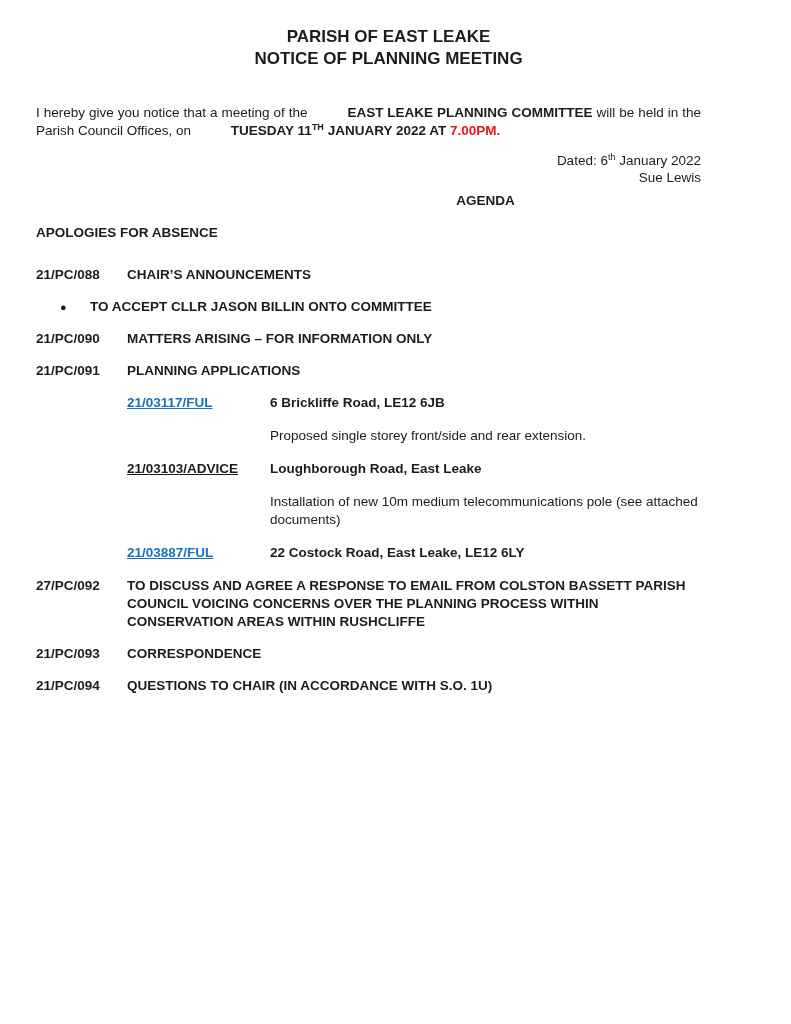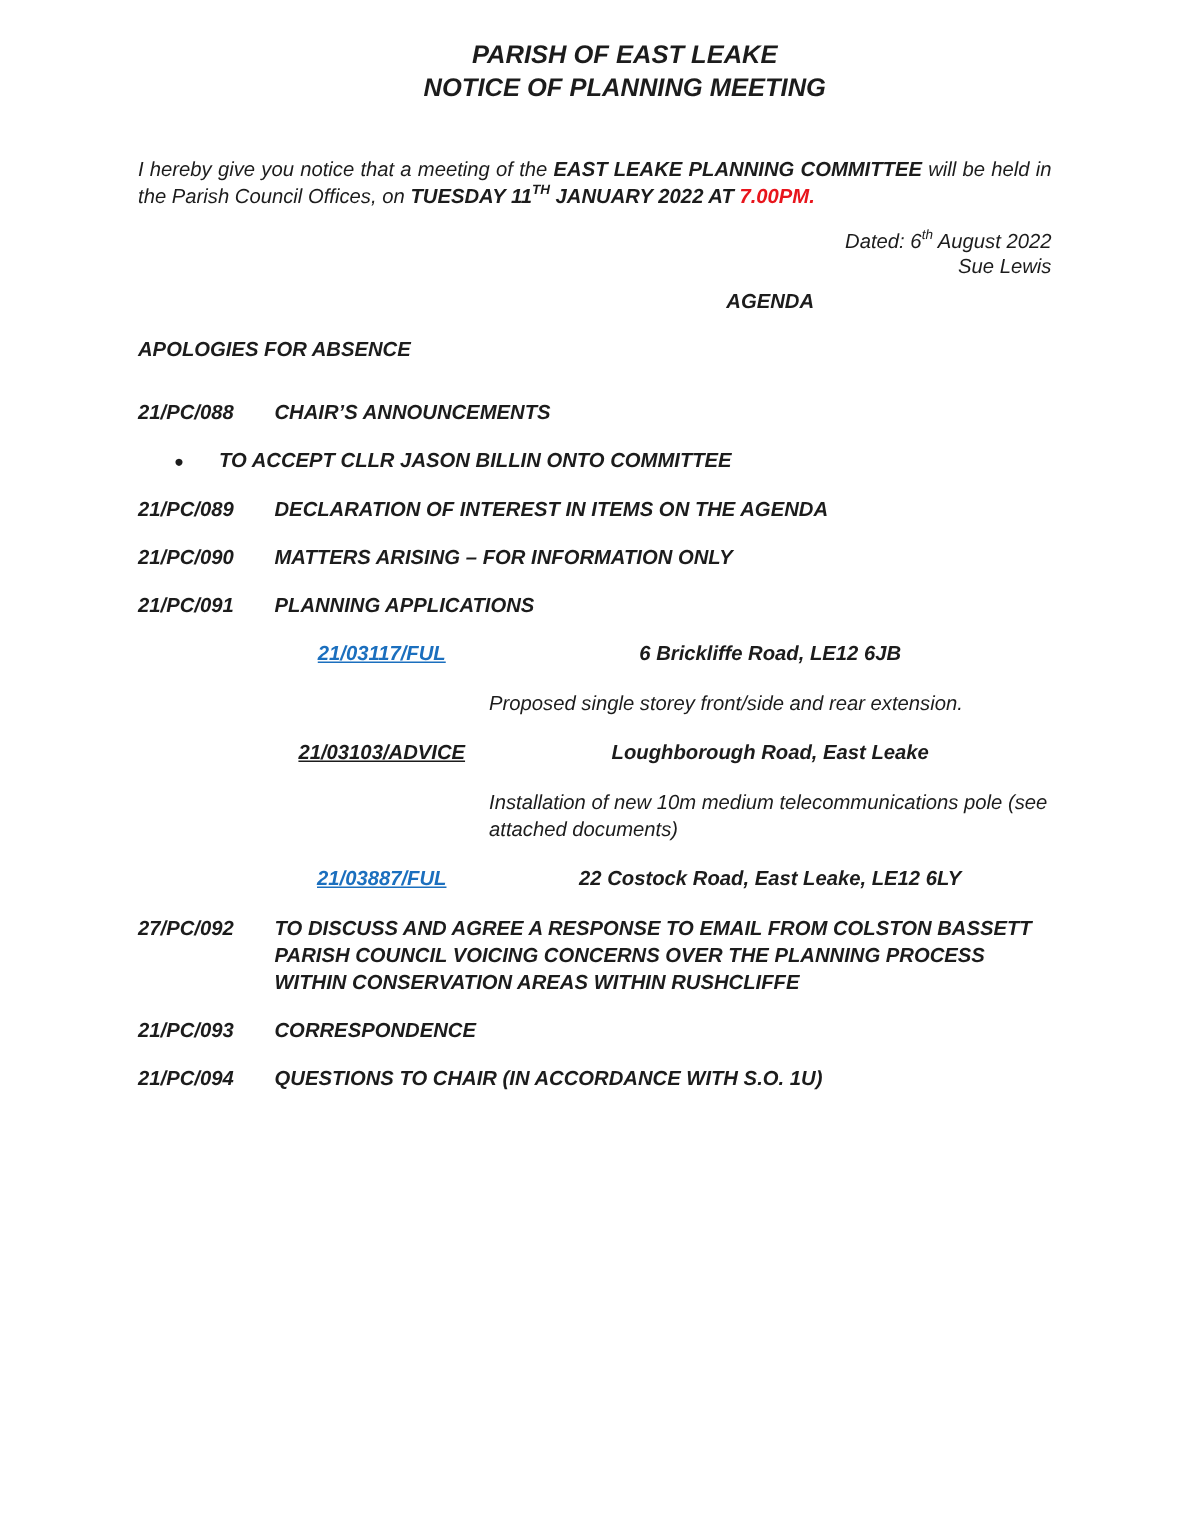--- a/index.html
+++ b/index.html
@@ -18,7 +18,7 @@
     background:var(--paper);
     overflow:hidden;
   }
-  .doc{padding:26px 90px 0 92px;font-style:italic;}
+  .doc{padding:26px 90px 0 36px;}
 
   .title{
     text-align:center;

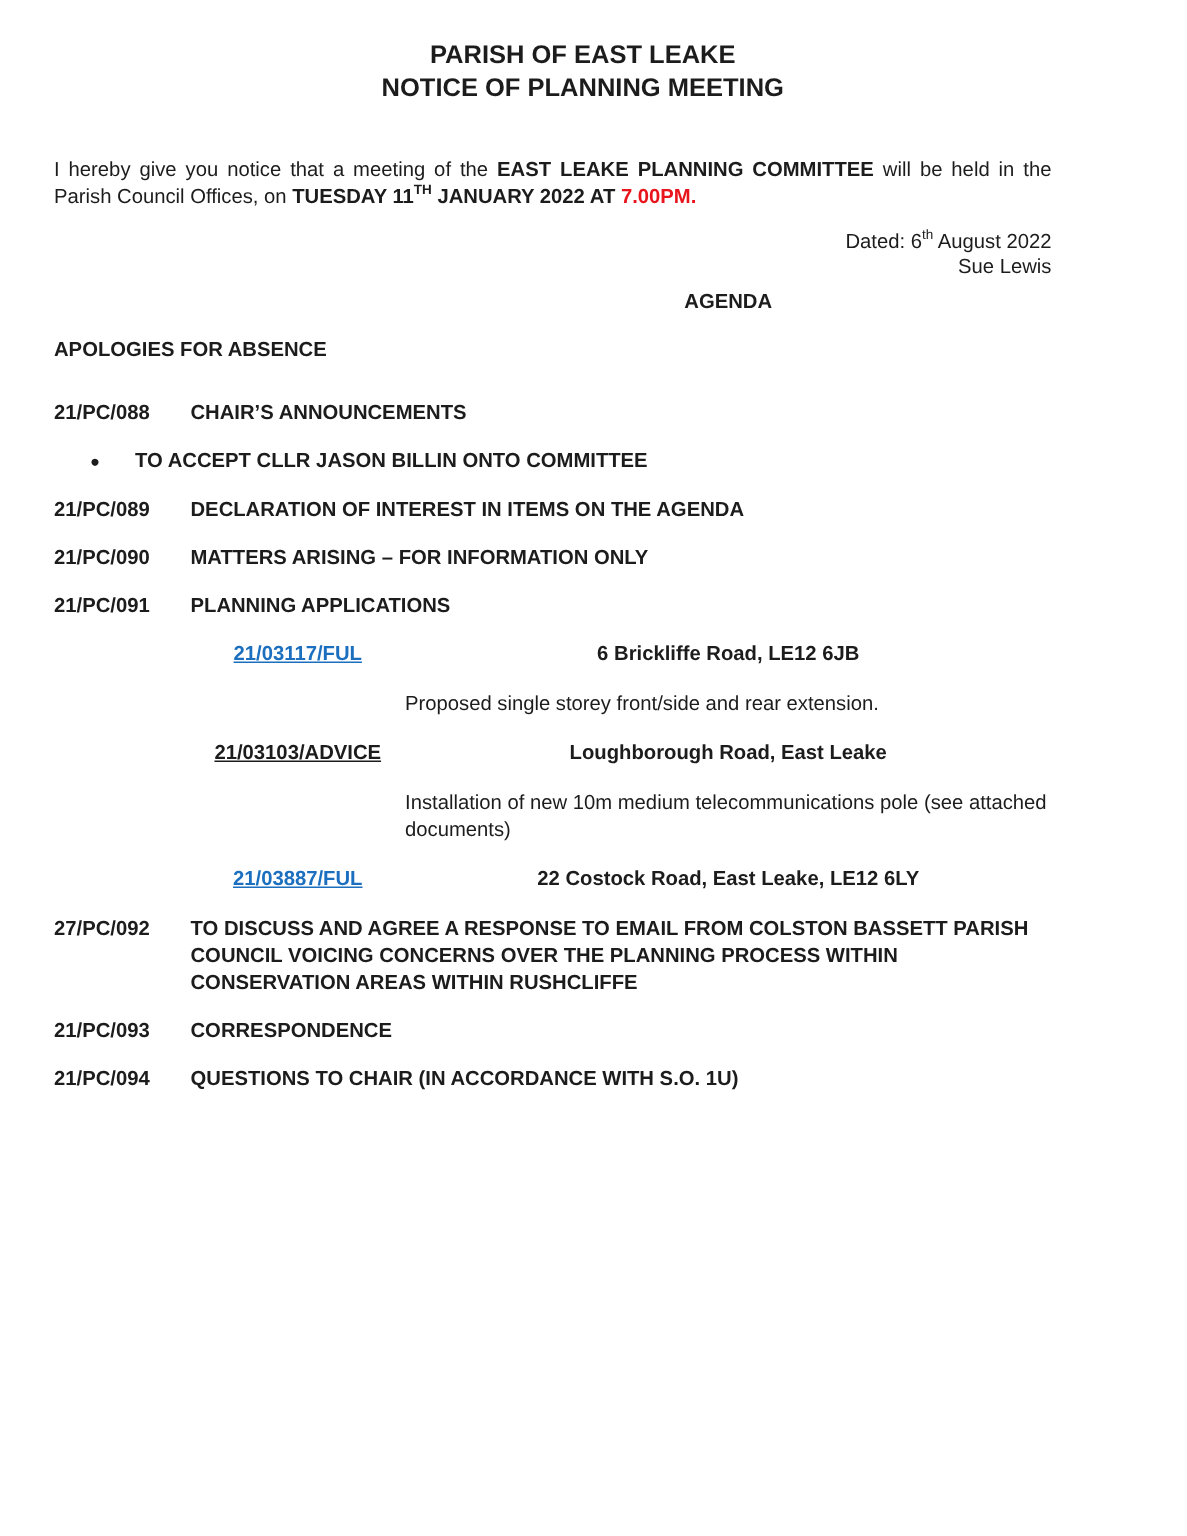--- a/index.html
+++ b/index.html
@@ -32,7 +32,7 @@
     text-align:justify;
     margin-bottom:12px;
   }
-  .b{font-weight:bold;}
+  .b{font-weight:bold;margin-left:36px;}
   .red{color:var(--accent_red);font-weight:bold;}
   sup{font-size:9px;line-height:0;vertical-align:super;}
 

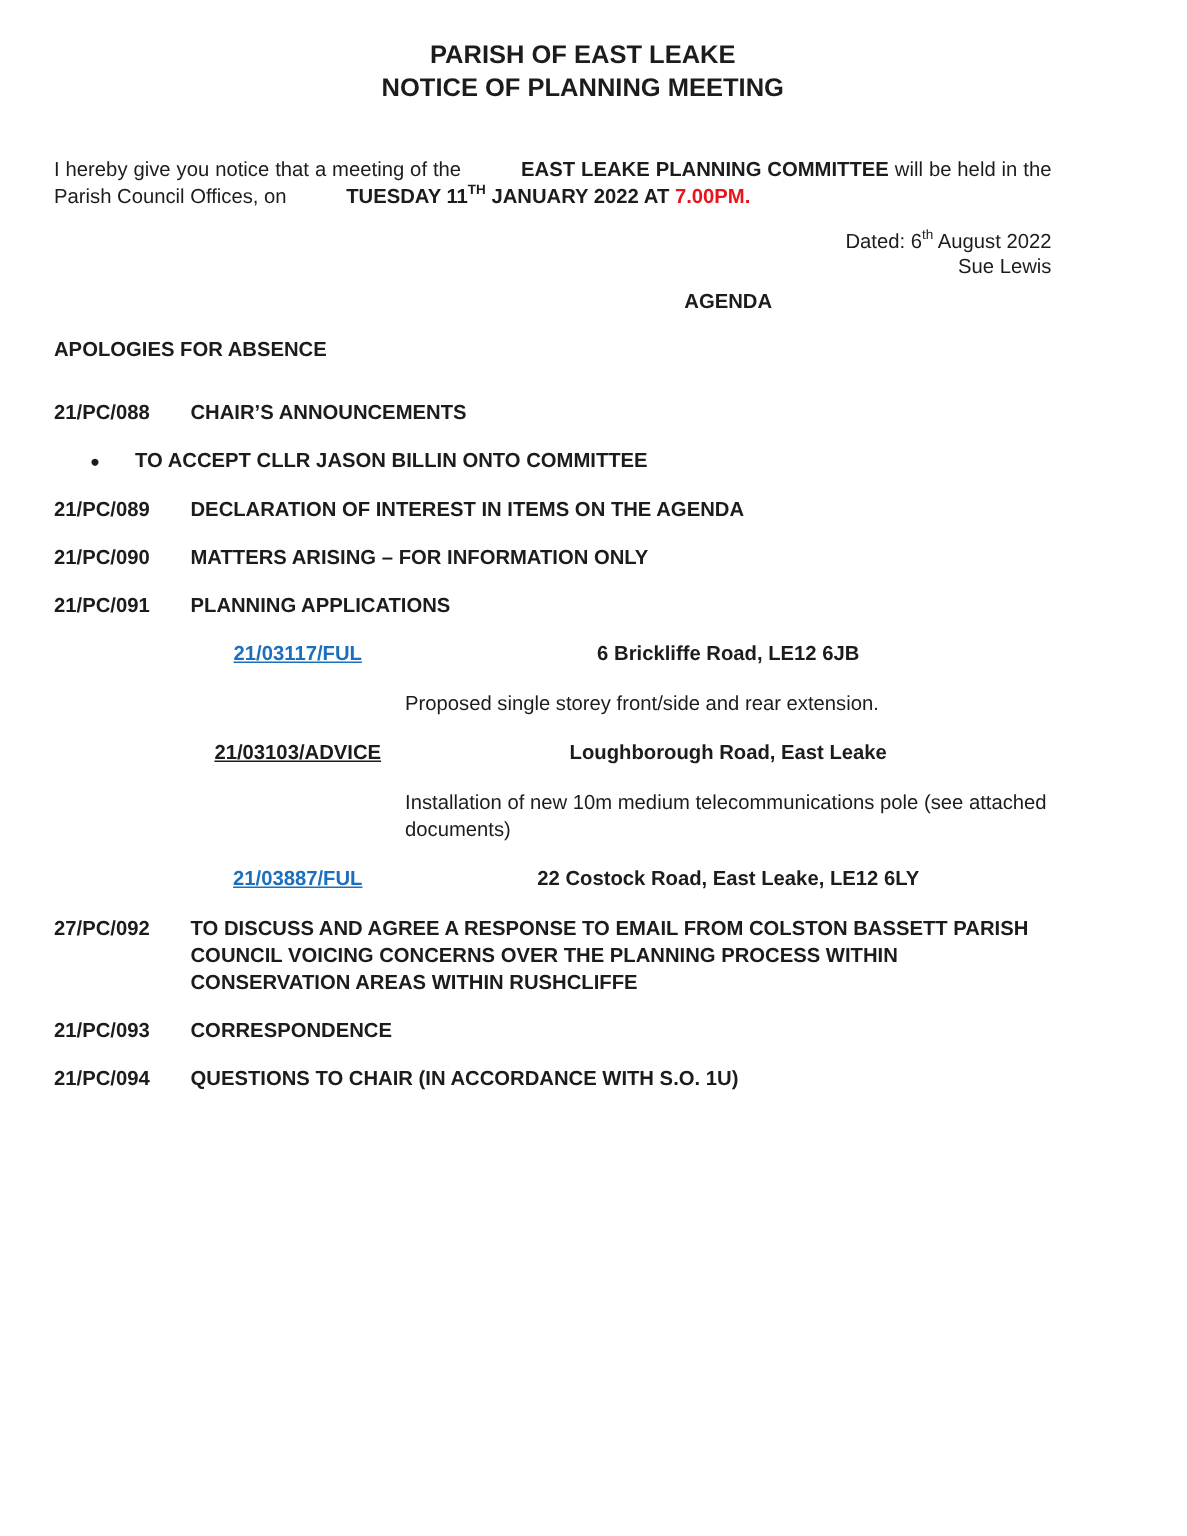--- a/index.html
+++ b/index.html
@@ -98,7 +98,7 @@
   <p class="notice-para"><span>I hereby give you notice that a meeting of the </span><span class="b">EAST LEAKE PLANNING COMMITTEE</span><span> will be held in the Parish Council Offices, on </span><span class="b"><span>TUESDAY 11</span><sup>TH</sup><span> JANUARY 2022 AT </span></span><span class="red">7.00PM.</span></p>
 
   <div class="dated-block">
-    <div><span>Dated: 6</span><sup>th</sup><span> August 2022</span></div>
+    <div><span>Dated: 6</span><sup>th</sup><span> January 2022</span></div>
     <div>Sue Lewis</div>
   </div>
 

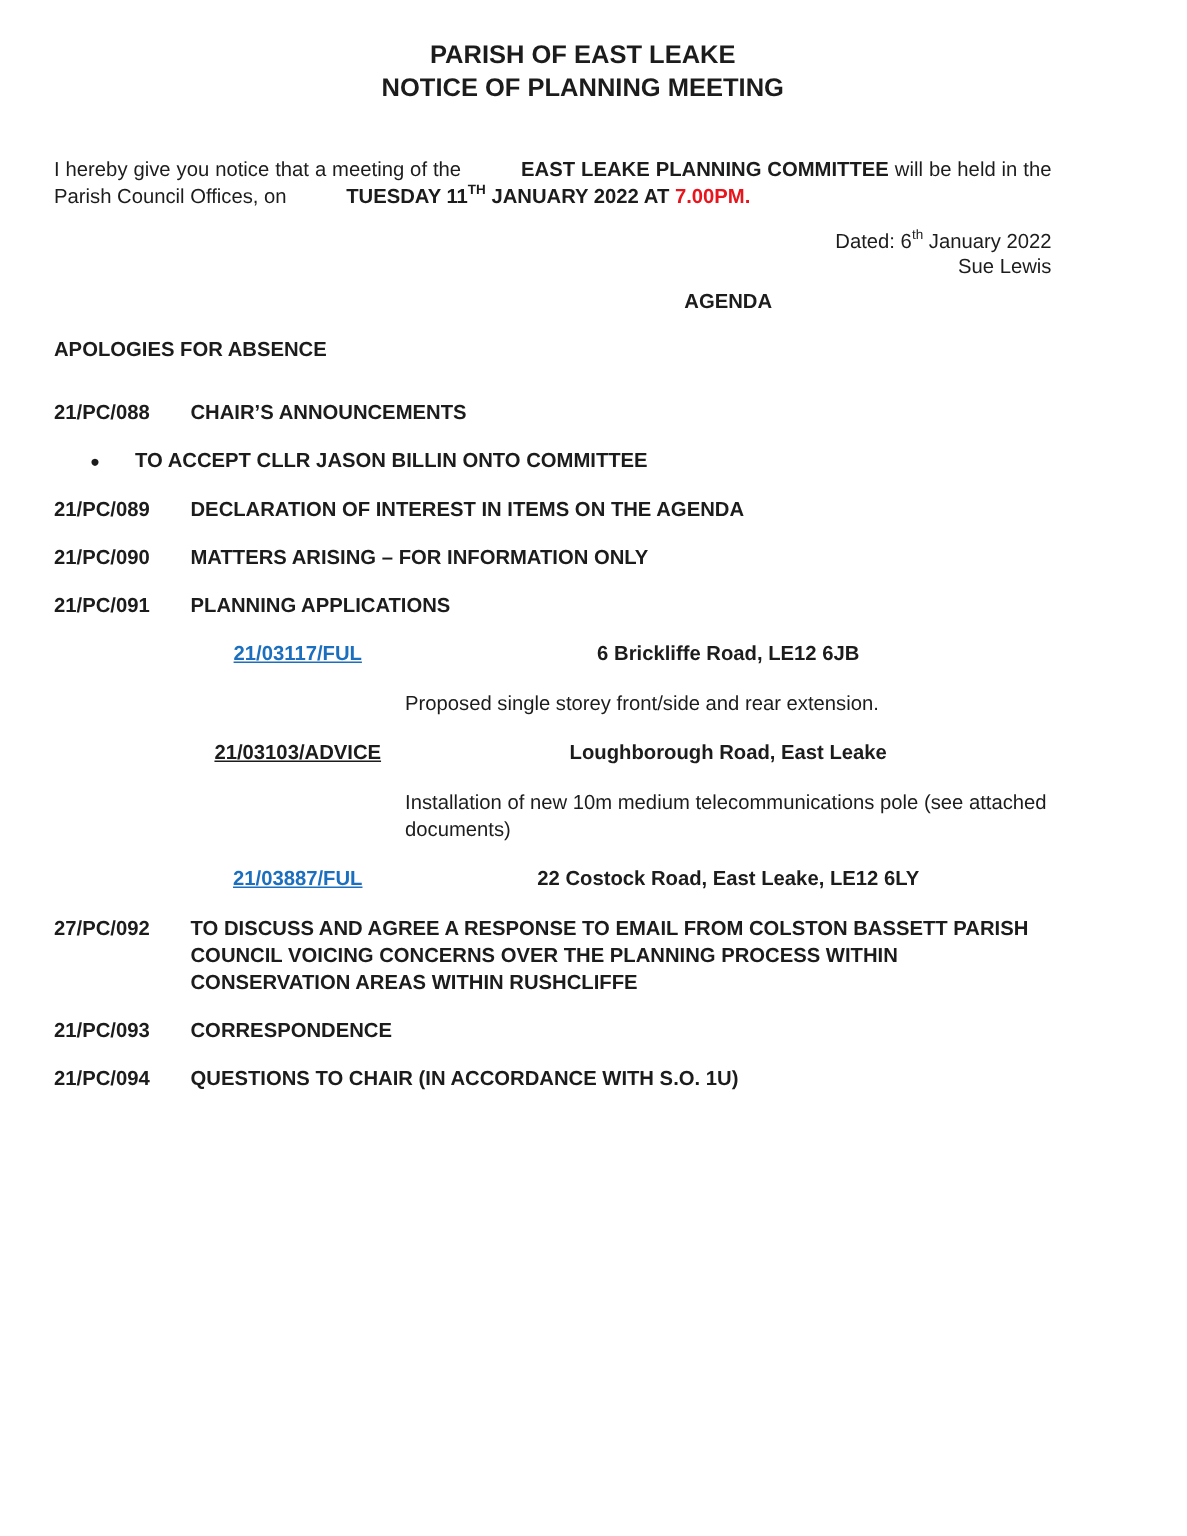--- a/index.html
+++ b/index.html
@@ -116,10 +116,6 @@
     <span>TO ACCEPT CLLR JASON BILLIN ONTO COMMITTEE</span>
   </div>
 
-  <div class="item">
-    <span>21/PC/089</span>
-    <span>DECLARATION OF INTEREST IN ITEMS ON THE AGENDA</span>
-  </div>
 
   <div class="item">
     <span>21/PC/090</span>

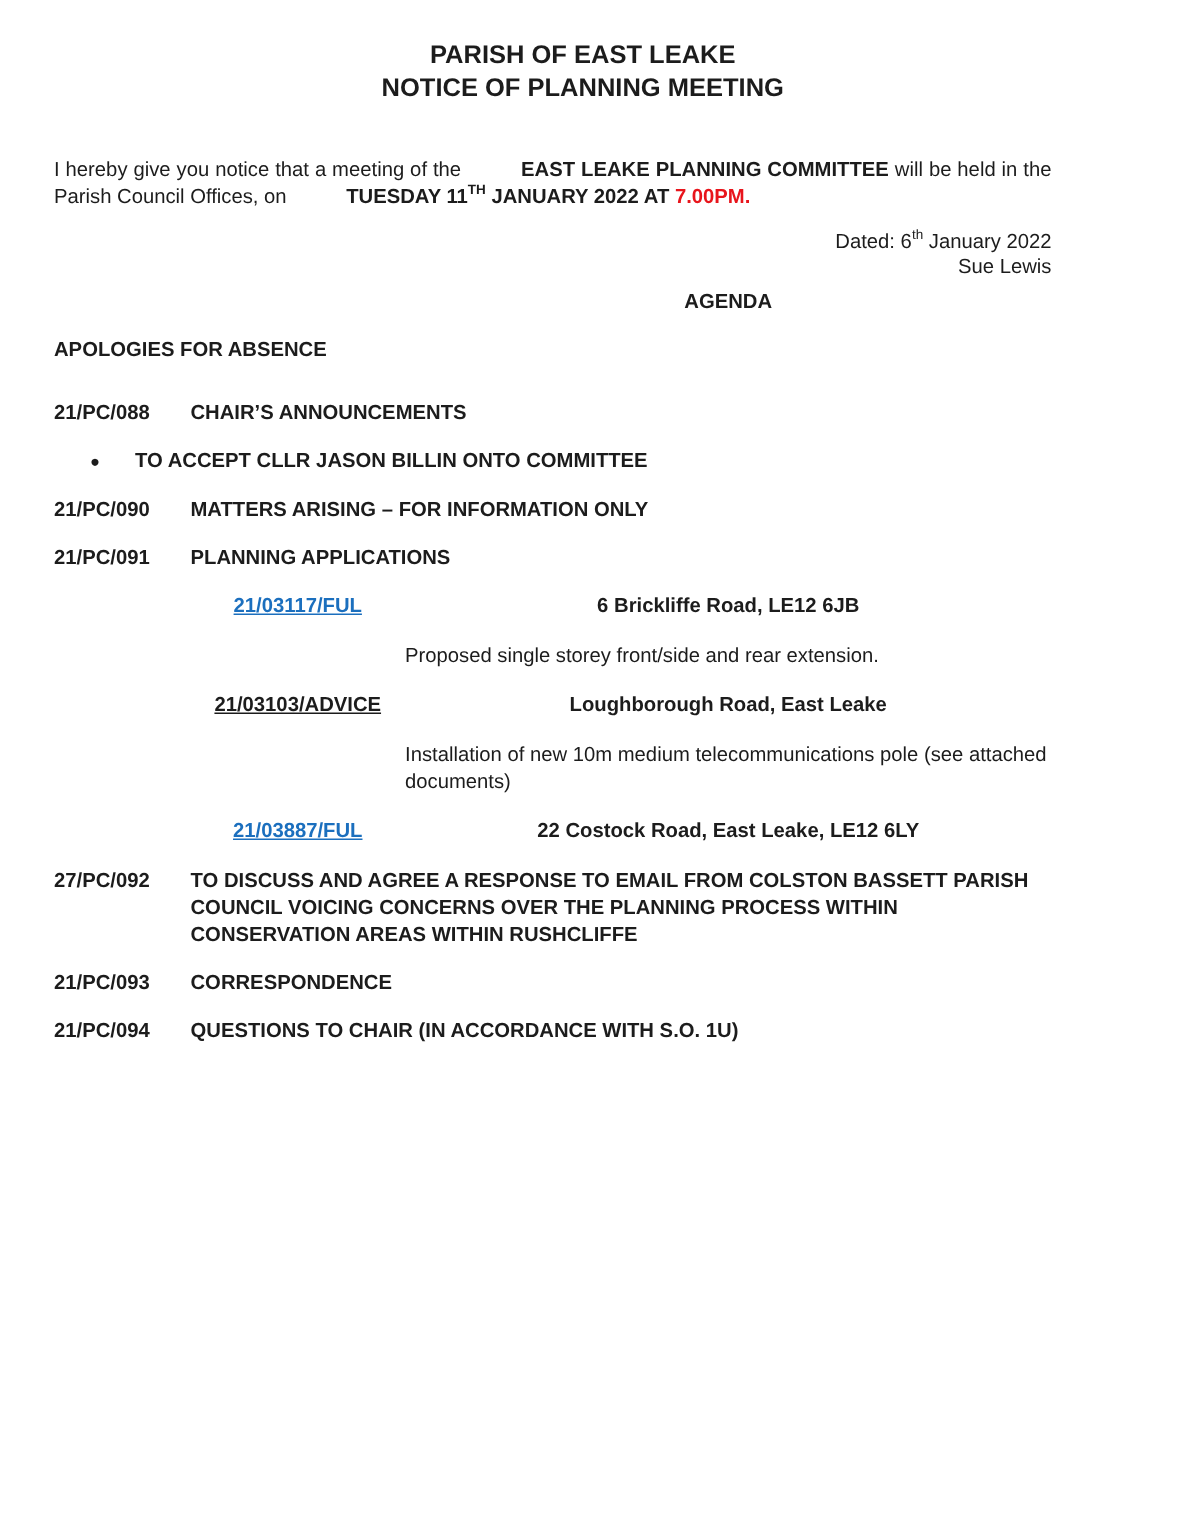--- a/index.html
+++ b/index.html
@@ -74,7 +74,6 @@
     grid-template-columns:143px 1fr;
     font-weight:bold;
     margin-bottom:15px;
-    text-align:center;
   }
   .app-ref{text-decoration:underline;}
   .link-blue{color:var(--link_blue);cursor:pointer;}

